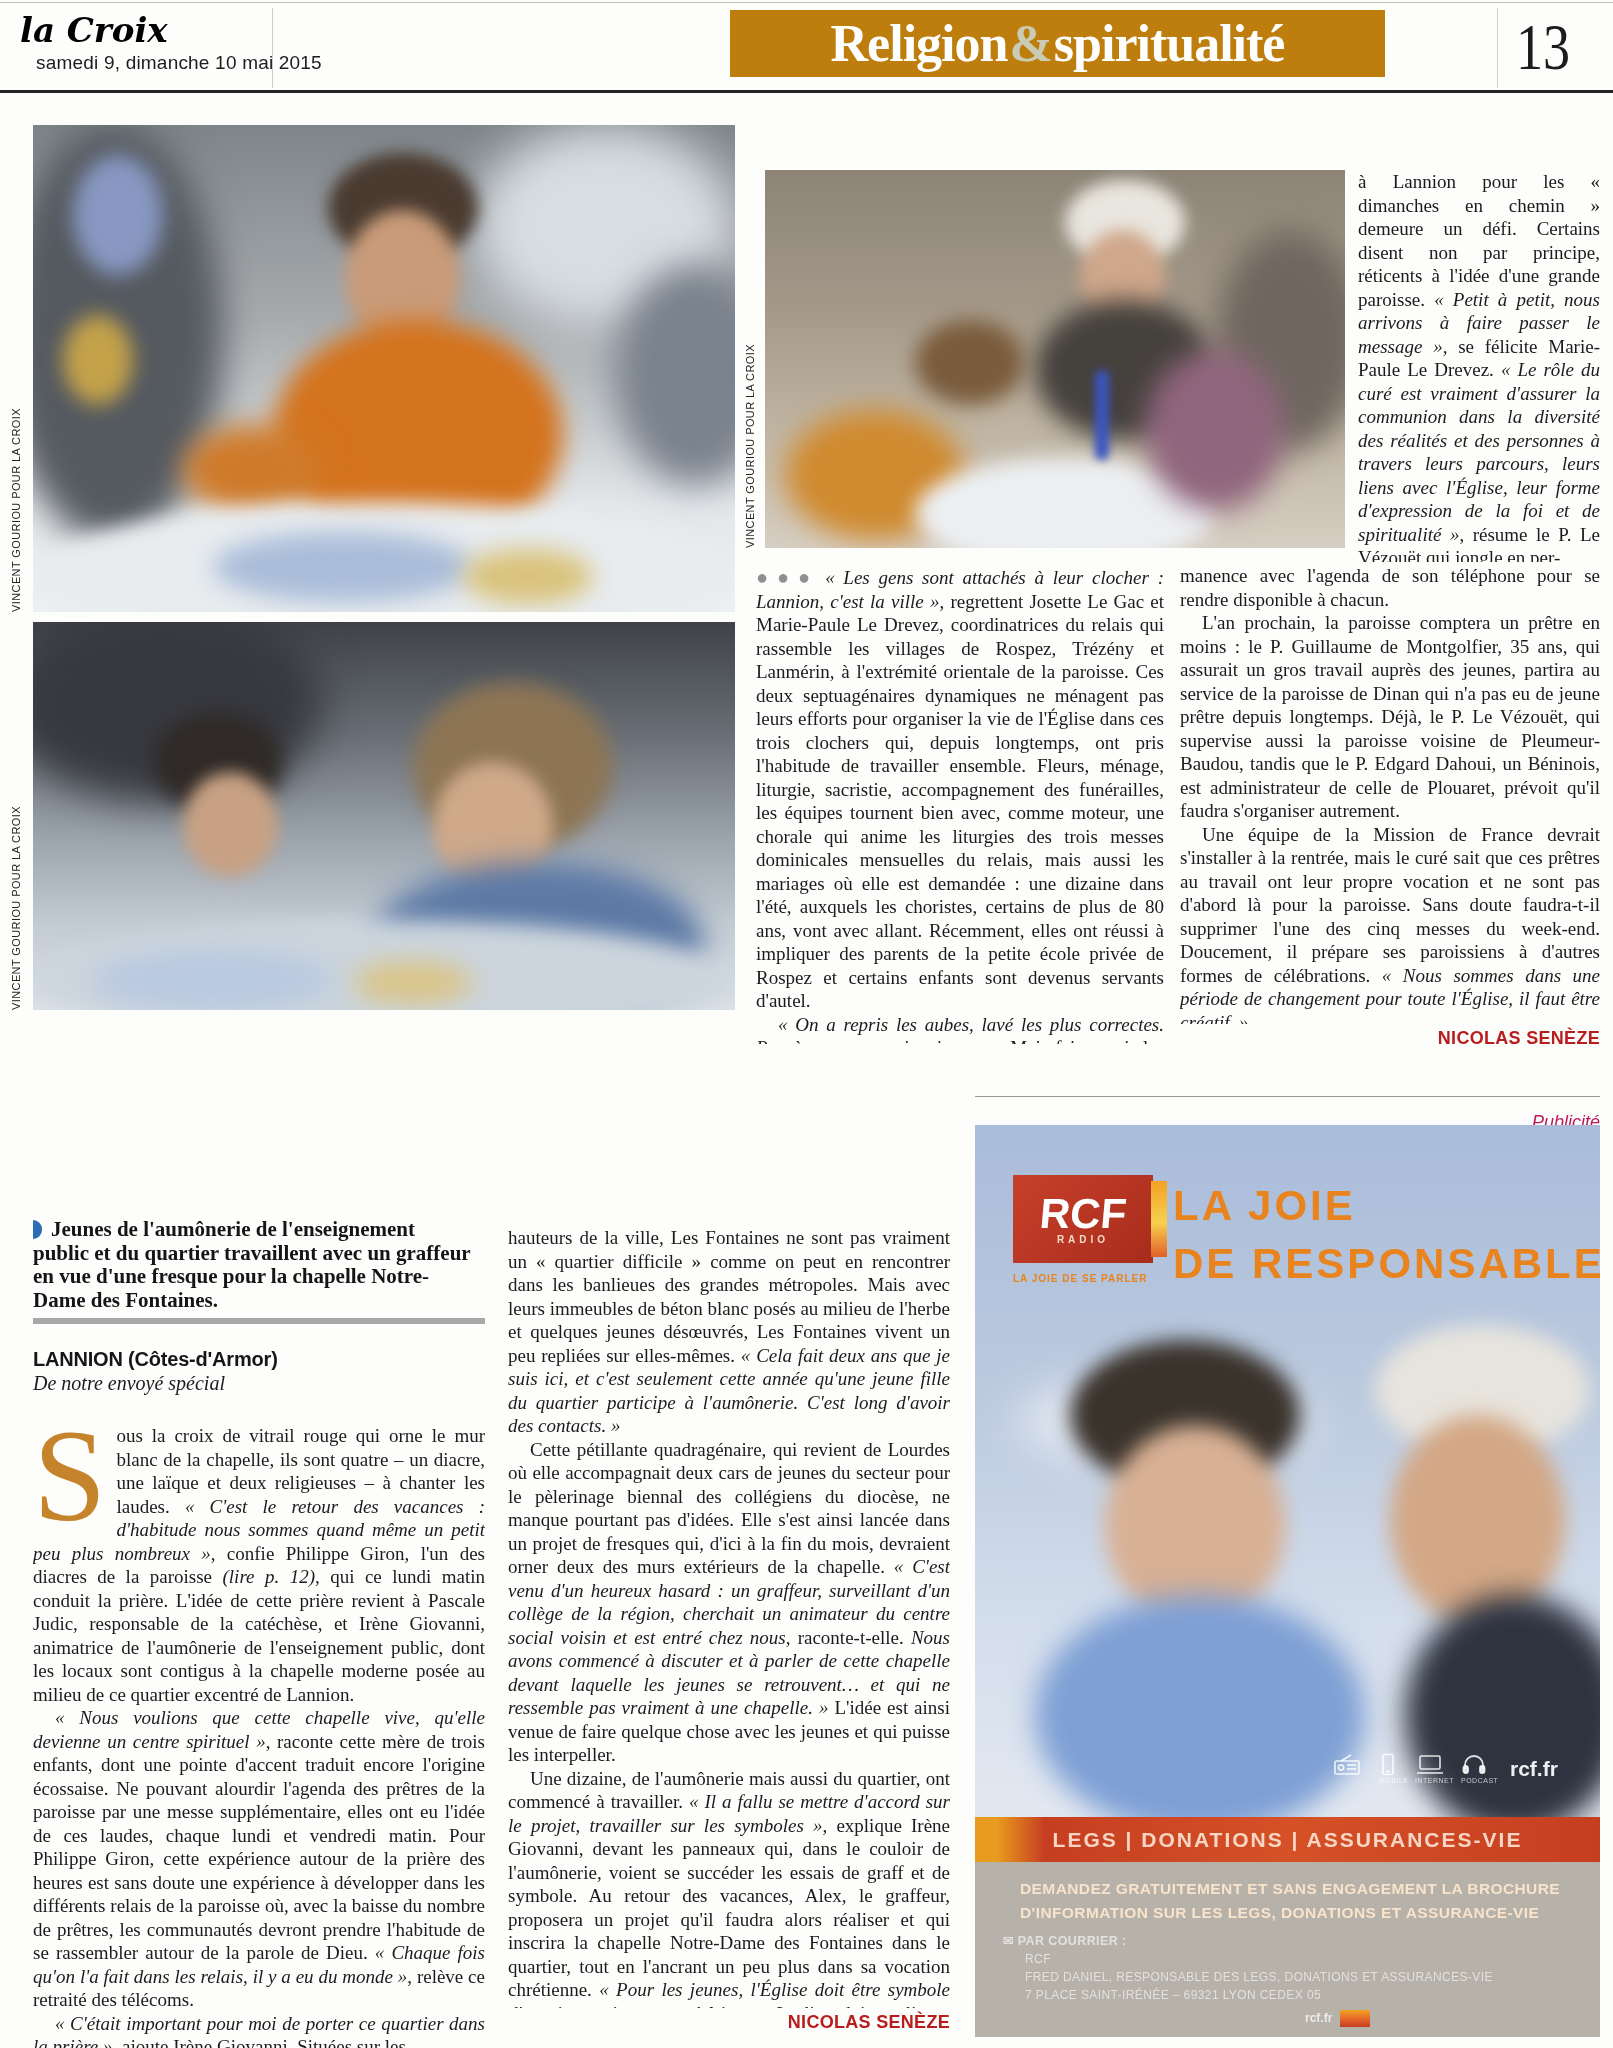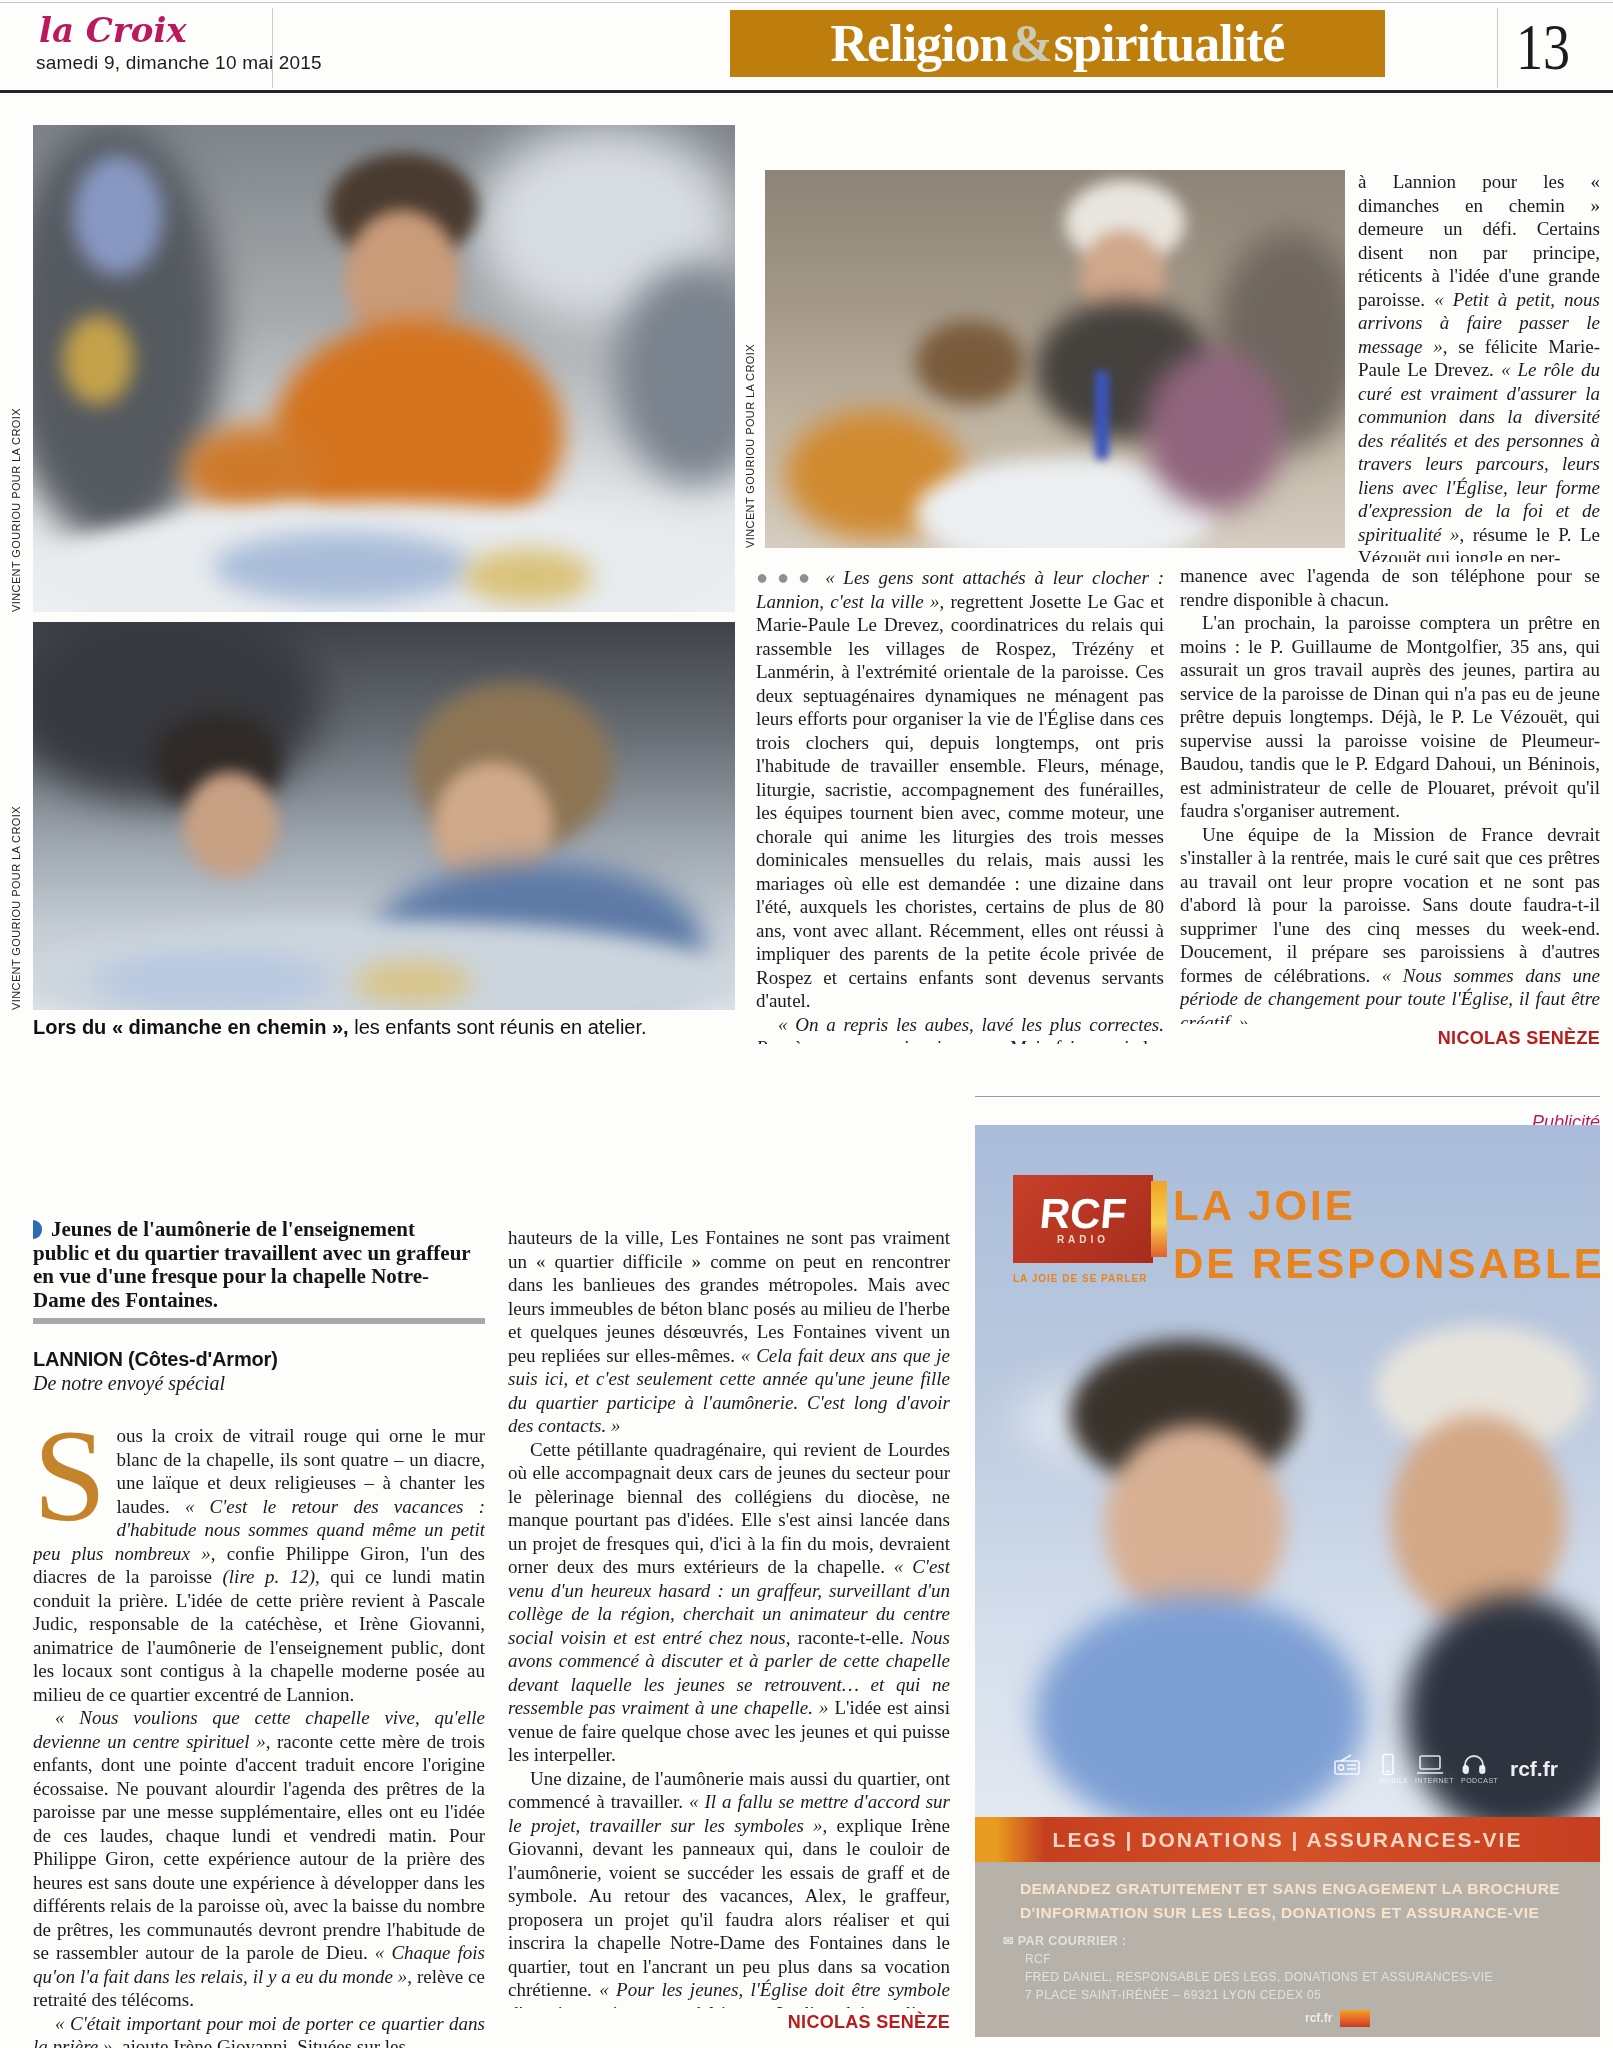--- a/index.html
+++ b/index.html
@@ -10,7 +10,7 @@
   .hair-top{left:0;top:2px;width:1613px;height:1px;background:#c2c2c2;}
   .hdr-vline{top:8px;height:80px;width:1px;background:#cccccc;}
   .hdr-rule{left:0;top:90px;width:1613px;height:3px;background:#252525;}
-  .masthead{left:39px;top:10px;font:italic 700 34px "DejaVu Serif",serif;color:#be185d;}
+  .masthead{left:20px;top:10px;font:italic 700 34px "DejaVu Serif",serif;color:#000000;}
   .hdr-date{left:36px;top:52px;font:400 19px/22px "Liberation Sans",sans-serif;color:#1c1c1c;letter-spacing:.2px;}
   .section-banner{left:730px;top:10px;width:655px;height:67px;background:#be7e0d;
        display:flex;align-items:center;justify-content:center;}

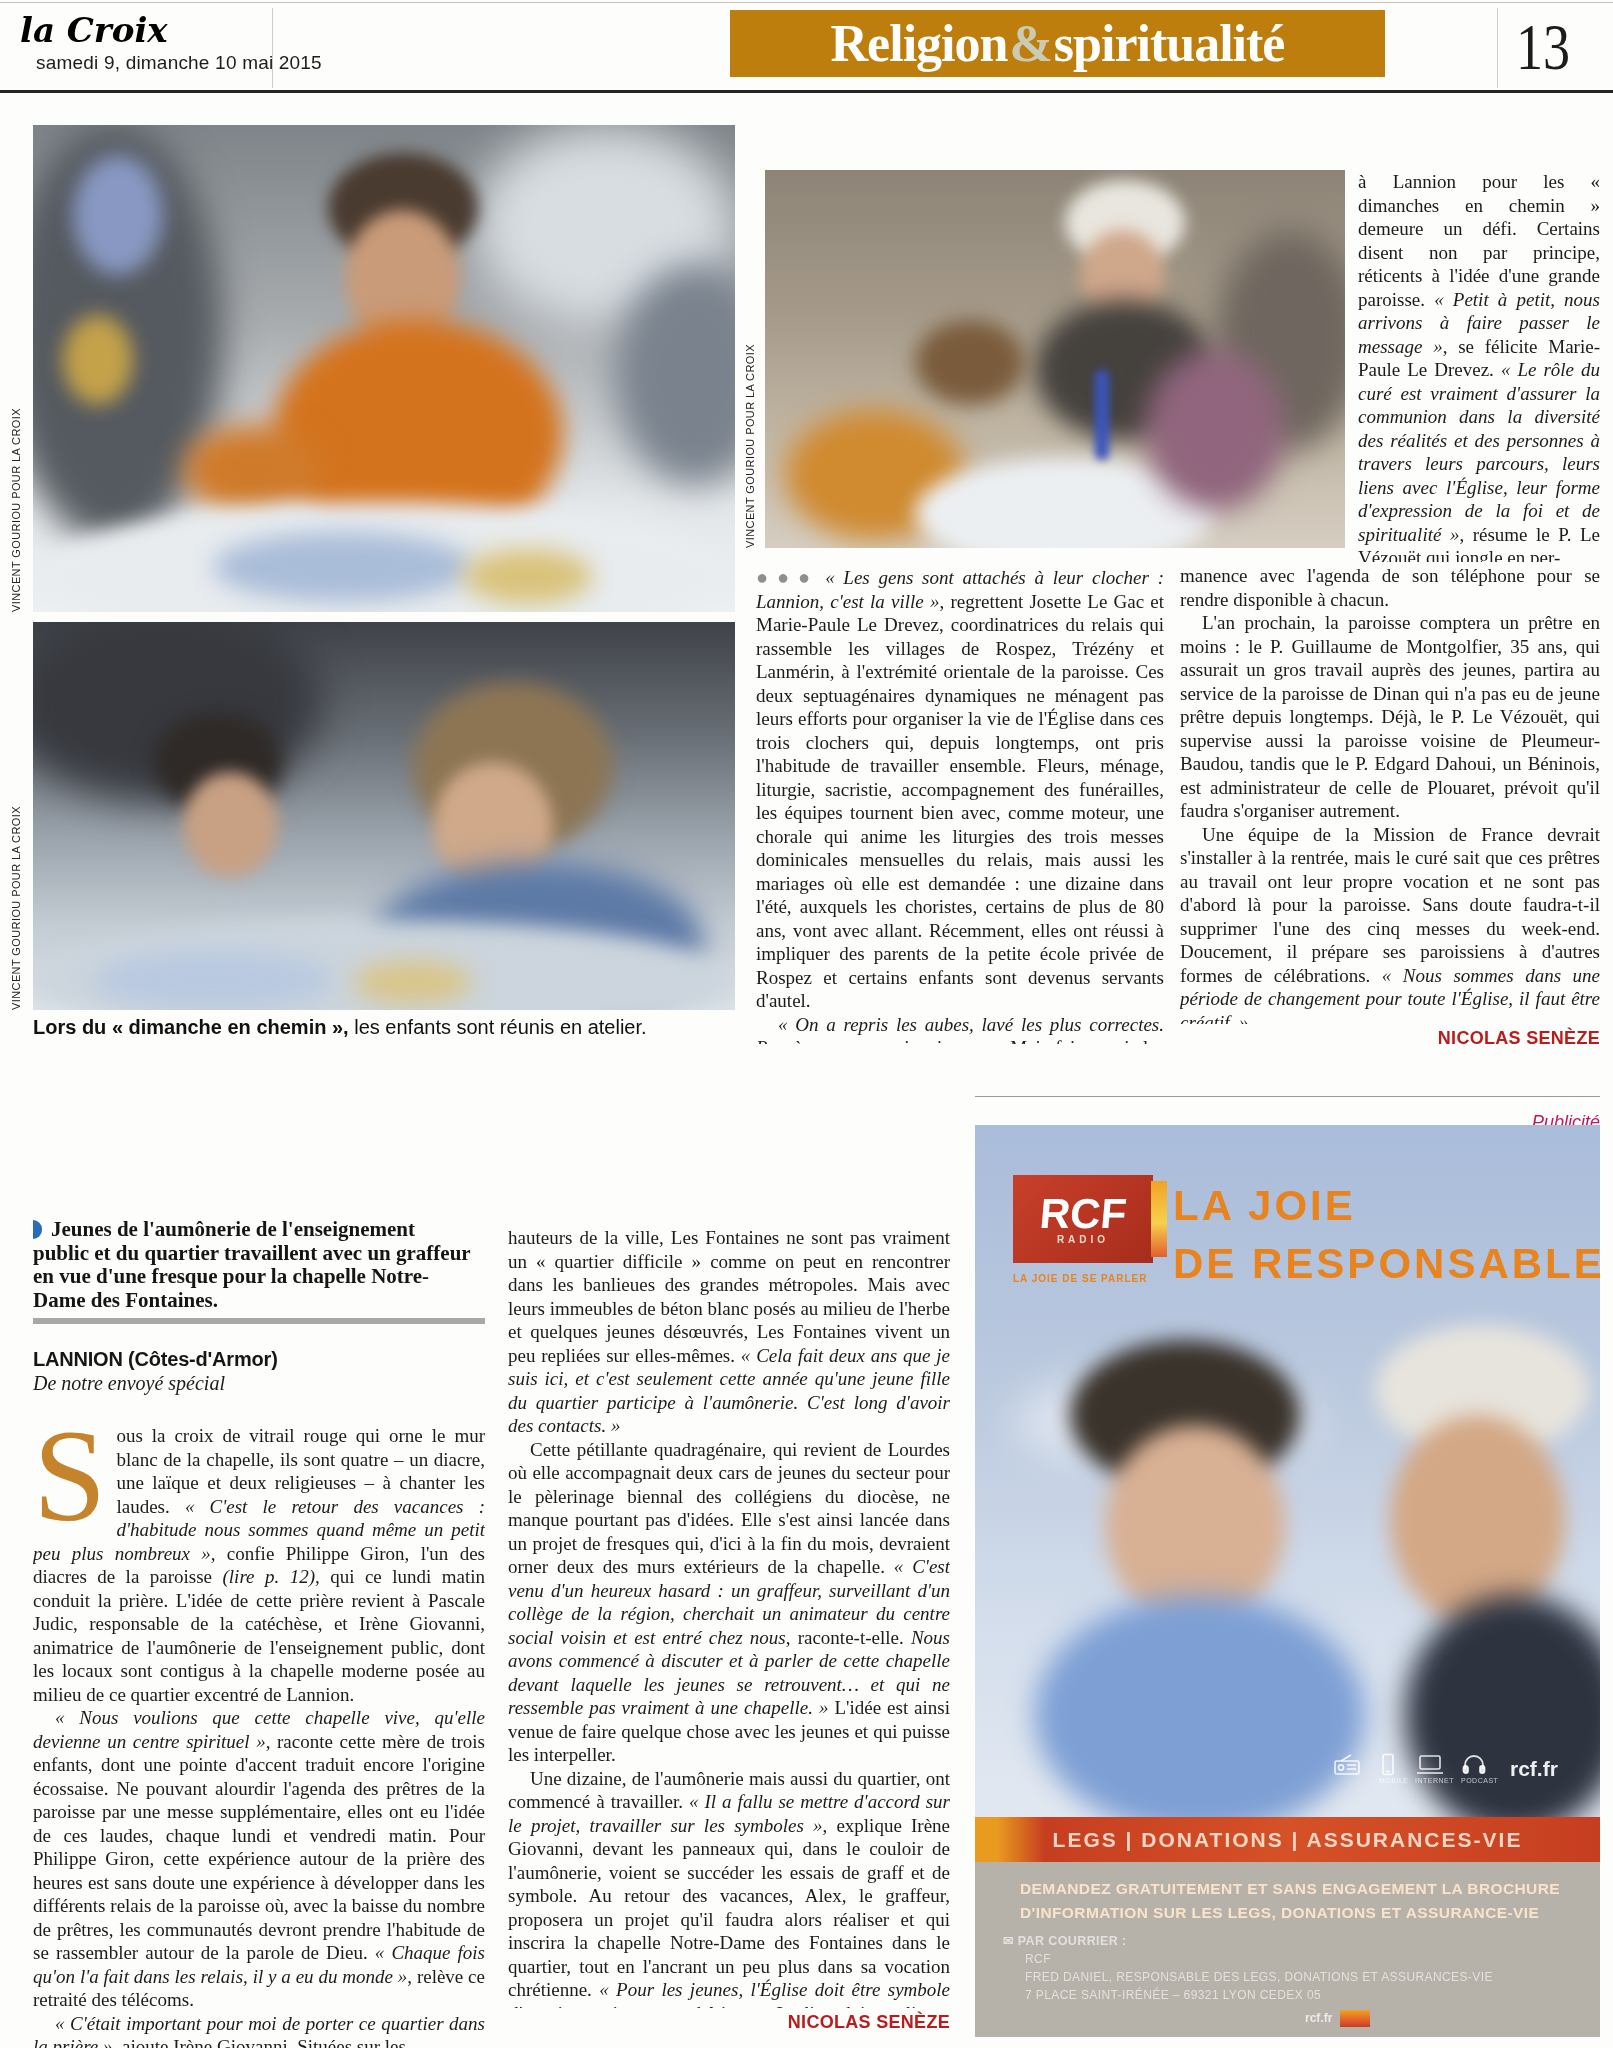--- a/index.html
+++ b/index.html
@@ -116,9 +116,6 @@
   </div>
   <div class="credit" style="left:10px;top:810px;height:200px;">VINCENT GOURIOU POUR LA CROIX</div>
 
-  <div class="abs caption" style="left:33px;top:1014px;width:702px;">
-    <b>Lors du « dimanche en chemin », </b><span>les enfants sont réunis en atelier.</span>
-  </div>
 
   <div class="photo" style="left:765px;top:170px;width:580px;height:378px;
        background:linear-gradient(180deg,#8d8477 0%,#a39888 35%,#bdb2a0 65%,#d6cec2 100%);">

